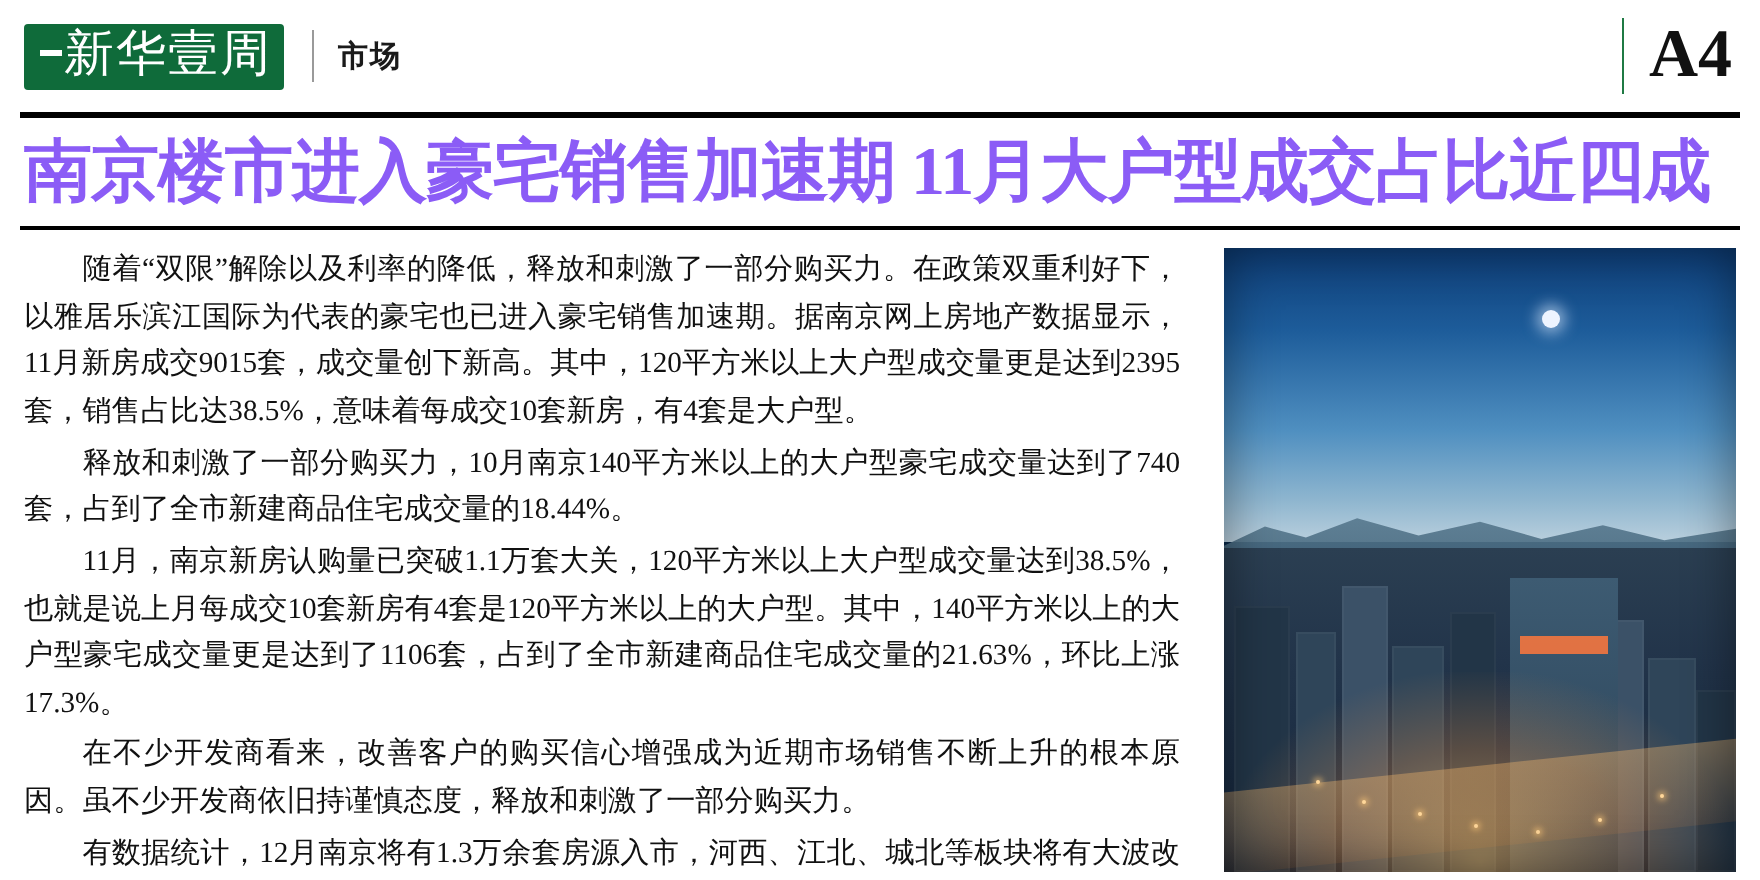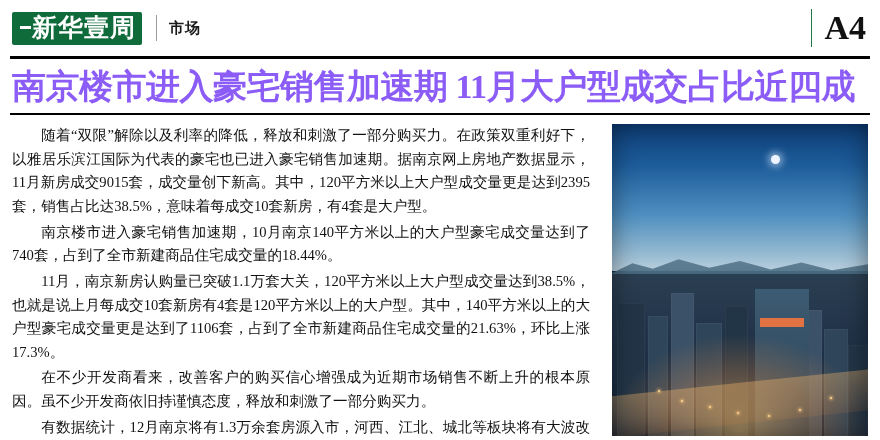--- a/index.html
+++ b/index.html
@@ -40,7 +40,7 @@
     background: #0f6b3a;
     color: #ffffff;
     font-family: "Liberation Sans", sans-serif;
-    font-weight: bold;
+    font-weight: normal;
     font-size: 25px;
     letter-spacing: 1px;
     padding: 3px 6px 5px 8px;

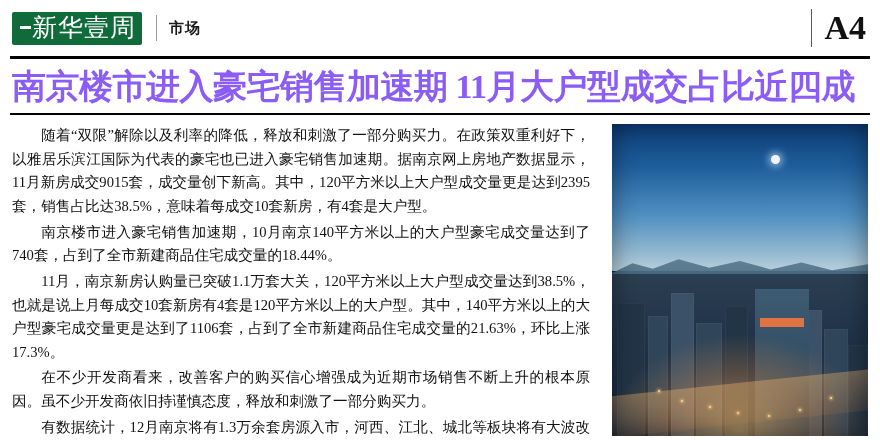--- a/index.html
+++ b/index.html
@@ -254,7 +254,7 @@
   <div class="content">
     <div class="text-col">
       <p>随着“双限”解除以及利率的降低，释放和刺激了一部分购买力。在政策双重利好下，以雅居乐滨江国际为代表的豪宅也已进入豪宅销售加速期。据南京网上房地产数据显示，11月新房成交9015套，成交量创下新高。其中，120平方米以上大户型成交量更是达到2395套，销售占比达38.5%，意味着每成交10套新房，有4套是大户型。</p>
-      <p>南京楼市进入豪宅销售加速期，10月南京140平方米以上的大户型豪宅成交量达到了740套，占到了全市新建商品住宅成交量的18.44%。</p>
+      <p>释放和刺激了一部分购买力，10月南京140平方米以上的大户型豪宅成交量达到了740套，占到了全市新建商品住宅成交量的18.44%。</p>
       <p>11月，南京新房认购量已突破1.1万套大关，120平方米以上大户型成交量达到38.5%，也就是说上月每成交10套新房有4套是120平方米以上的大户型。其中，140平方米以上的大户型豪宅成交量更是达到了1106套，占到了全市新建商品住宅成交量的21.63%，环比上涨17.3%。</p>
       <p>在不少开发商看来，改善客户的购买信心增强成为近期市场销售不断上升的根本原因。虽不少开发商依旧持谨慎态度，释放和刺激了一部分购买力。</p>
       <p>有数据统计，12月南京将有1.3万余套房源入市，河西、江北、城北等板块将有大波改善型豪宅楼盘入市。</p>

